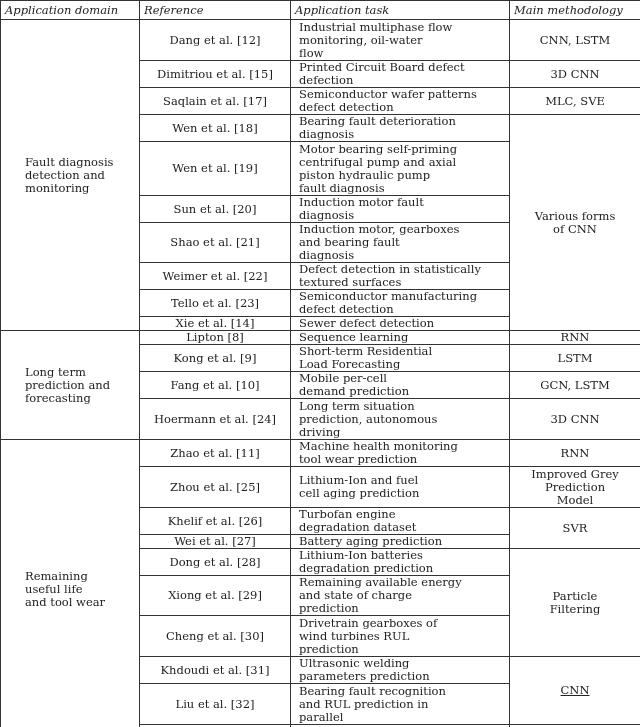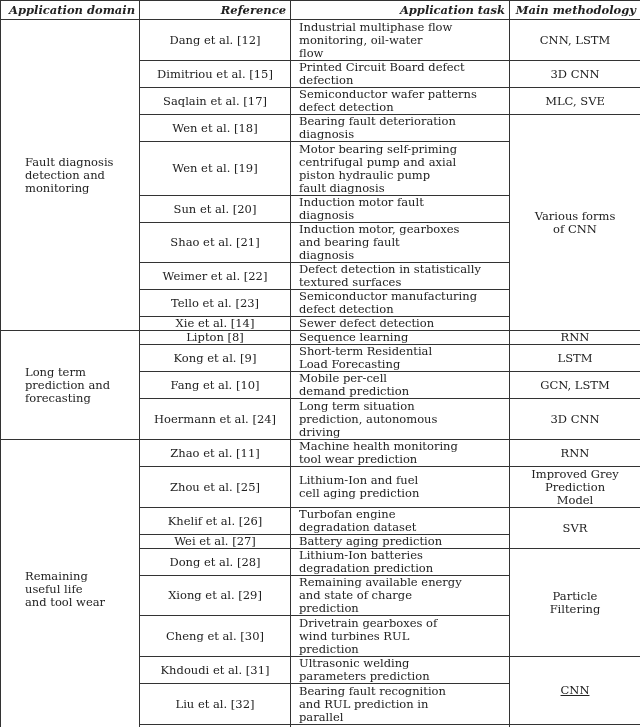--- a/index.html
+++ b/index.html
@@ -6,7 +6,7 @@
   body { width:640px; height:727px; overflow:hidden; font-family:"DejaVu Serif", serif; color:#222; }
   table { border-collapse:collapse; position:absolute; left:0; top:0; width:640px; table-layout:fixed; font-size:11.5px; line-height:13px; }
   td, th { border:1px solid #333; padding:0 4px; vertical-align:middle; }
-  th { font-style:italic; font-weight:bold; text-align:right; height:18px; border-top:1.5px solid #333; border-bottom:1.5px solid #333;margin-top:40px; }
+  th { font-style:italic; font-weight:normal; text-align:left; height:18px; border-top:1.5px solid #333; border-bottom:1.5px solid #333;margin-top:40px; }
   td.ref { text-align:center; }
   td.task { text-align:left; padding-left:8px; }
   td.meth { text-align:center; }

